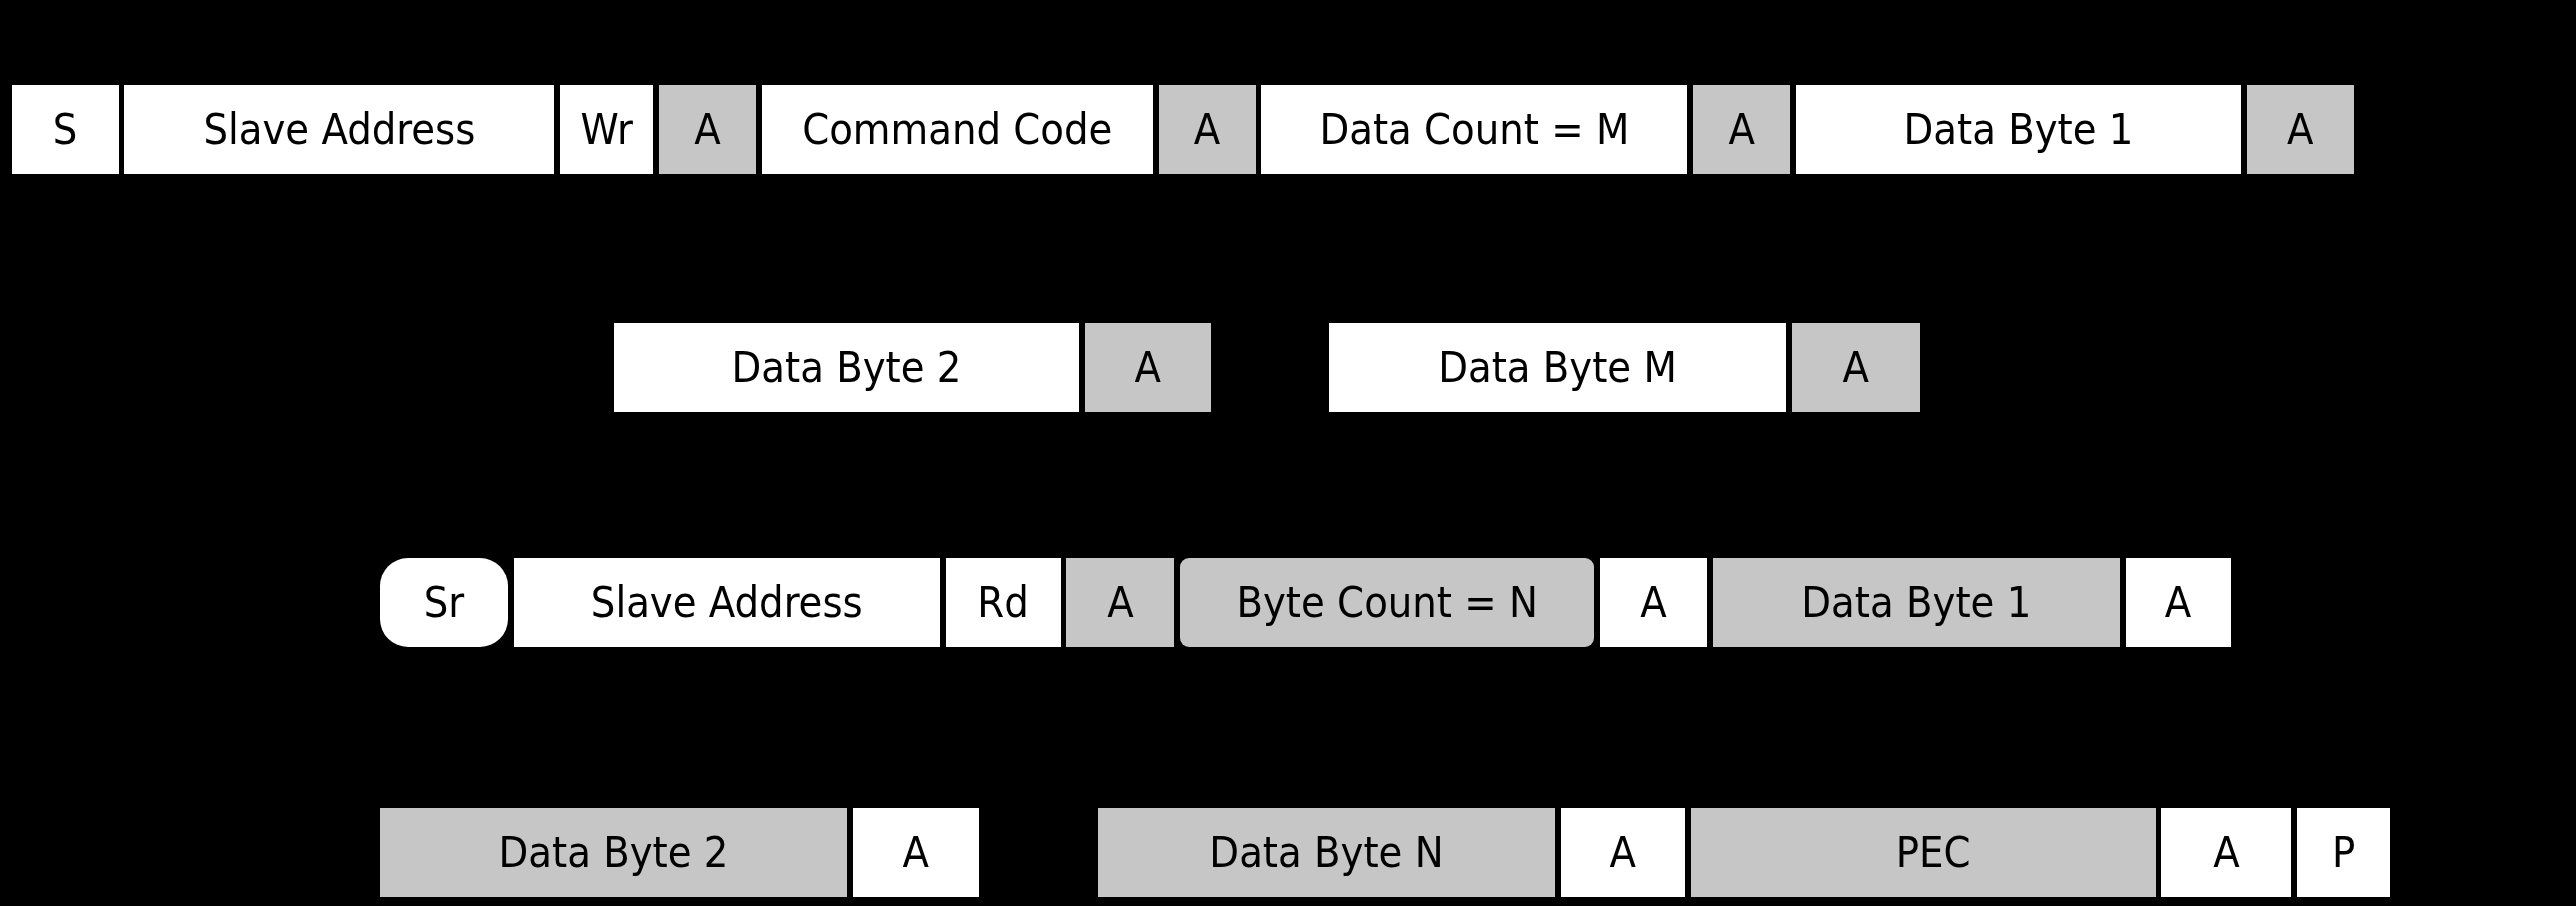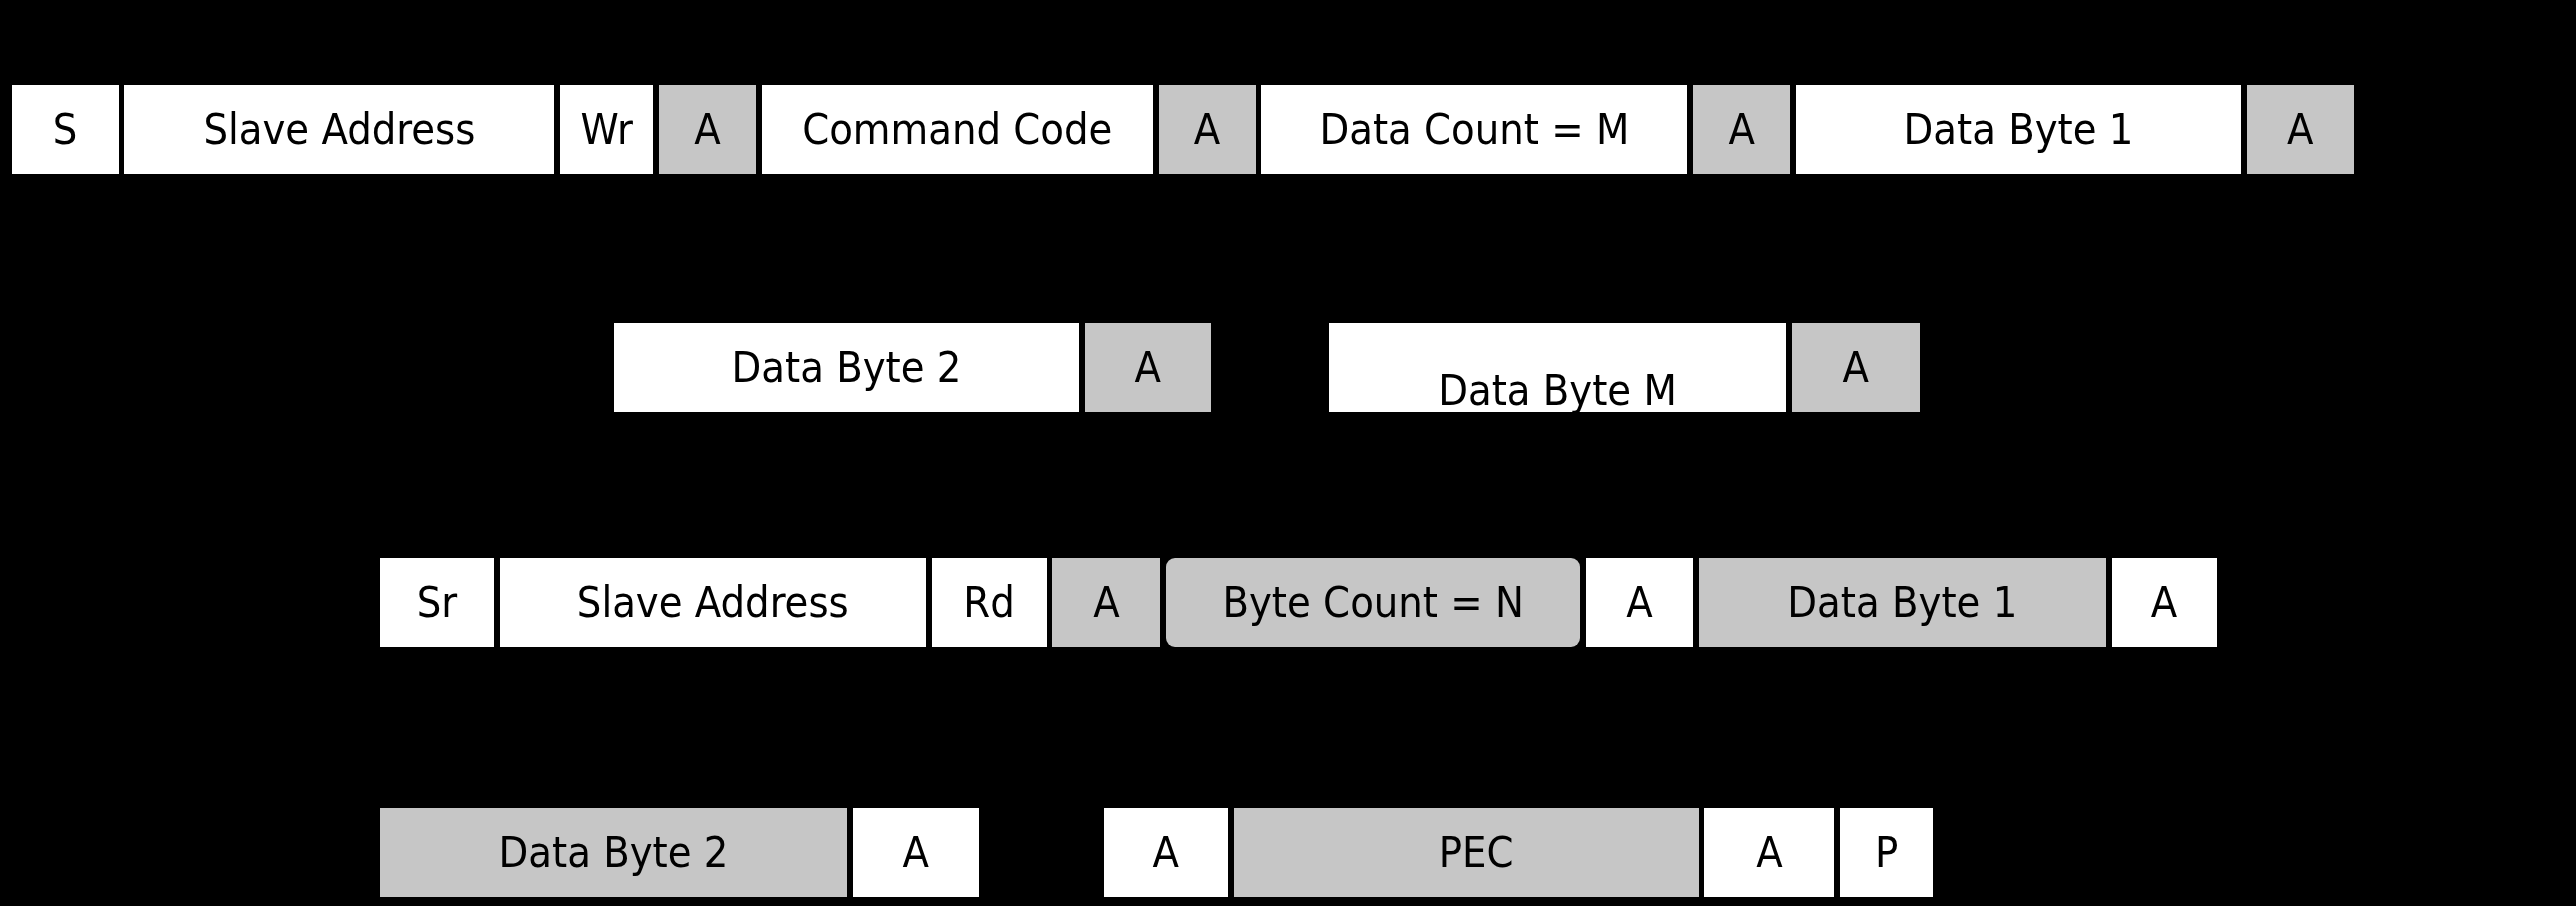--- a/index.html
+++ b/index.html
@@ -113,7 +113,7 @@
       </div>
     </div>
     <div class="proto-row" style="left: 1329px; top: 323px;">
-      <div class="cell white" style="width: 457px; align-items: flex-end;">
+      <div class="cell white" style="width: 457px;">
         <span class="cell-label">Data Byte M</span>
       </div>
       <div class="gap"></div>

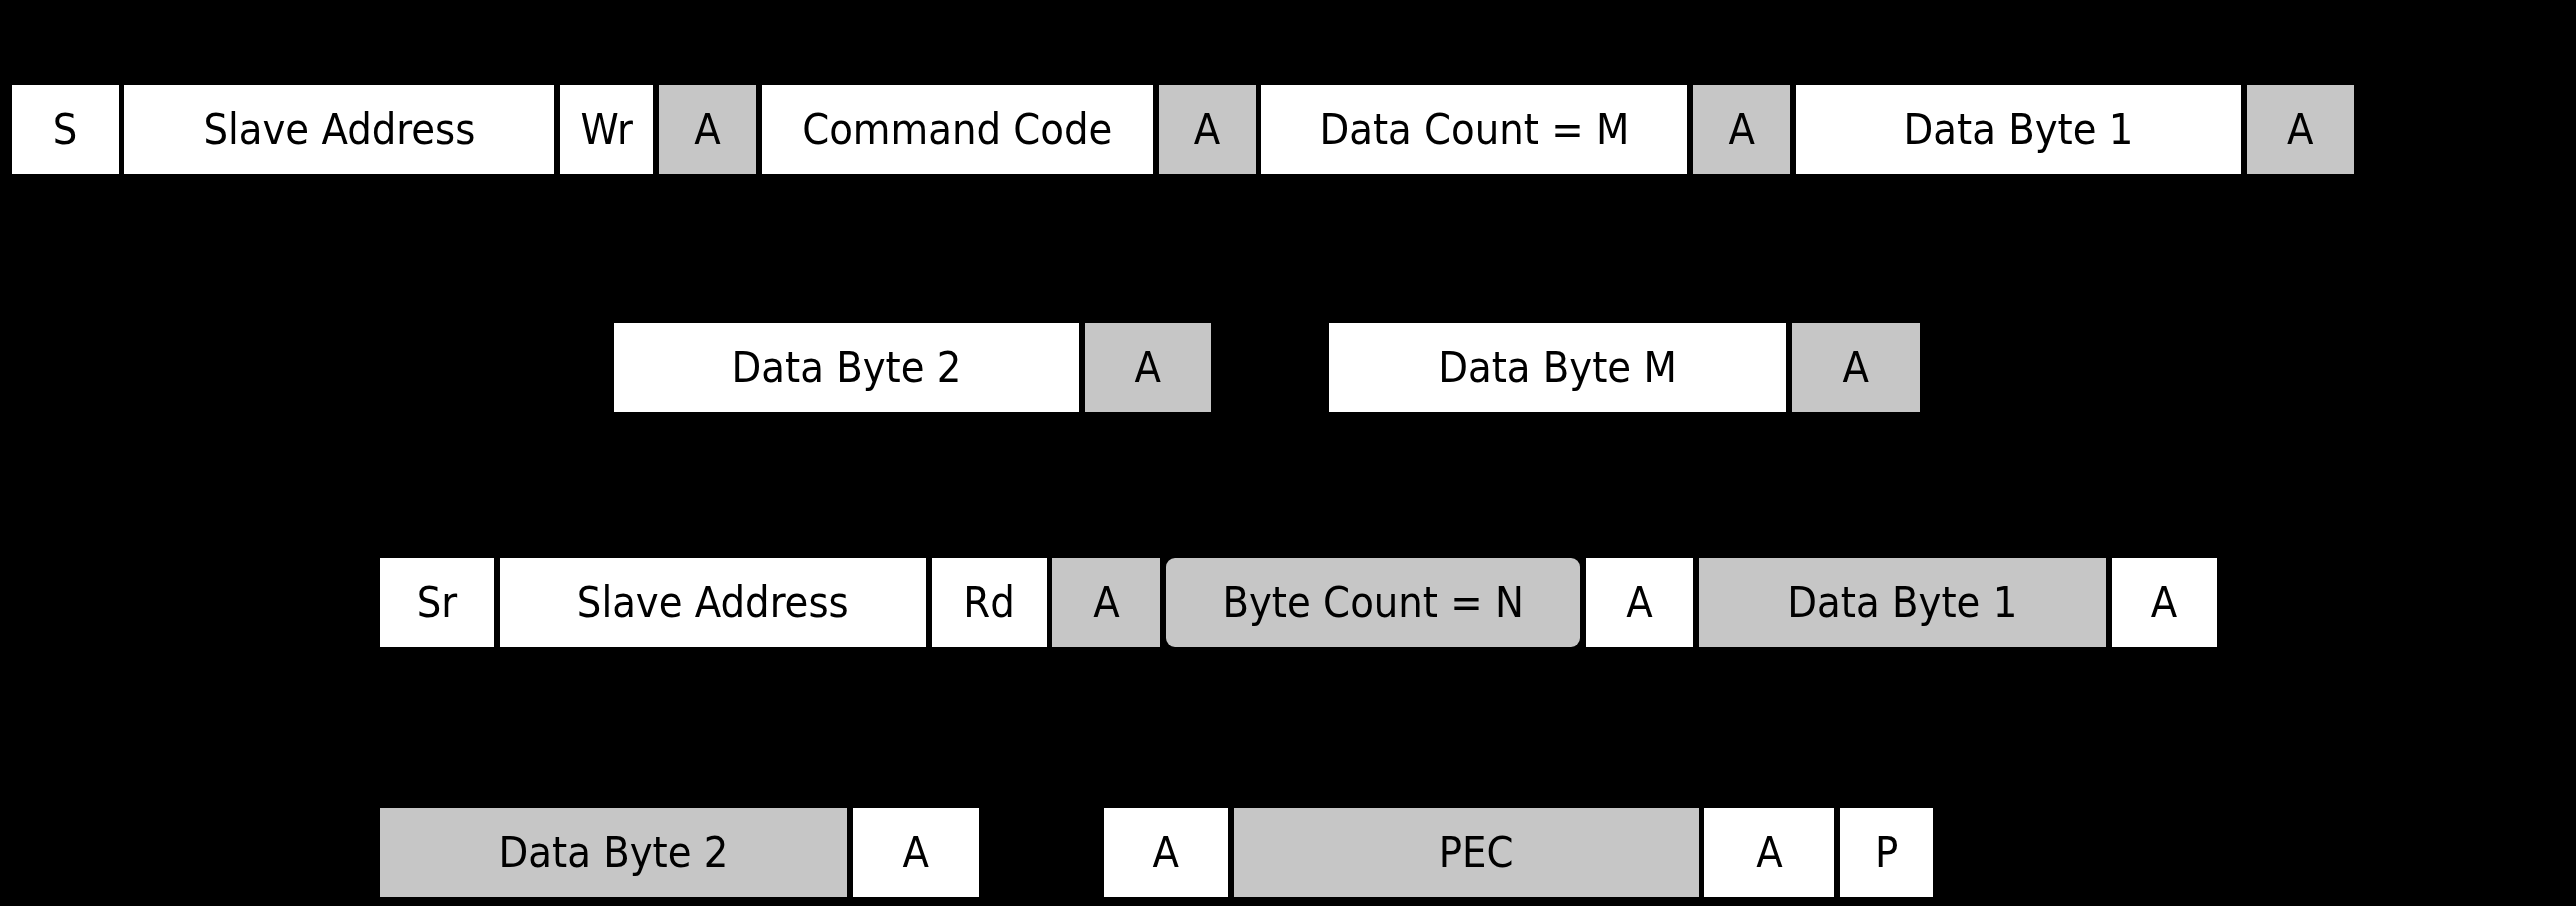--- a/index.html
+++ b/index.html
@@ -122,7 +122,7 @@
       </div>
     </div>
     <div class="proto-row" style="left: 380px; top: 558px;">
-      <div class="cell white" style="width: 114px;">
+      <div class="cell white" style="width: 128px; border-radius: 28px;">
         <span class="cell-label">Sr</span>
       </div>
       <div class="gap"></div>

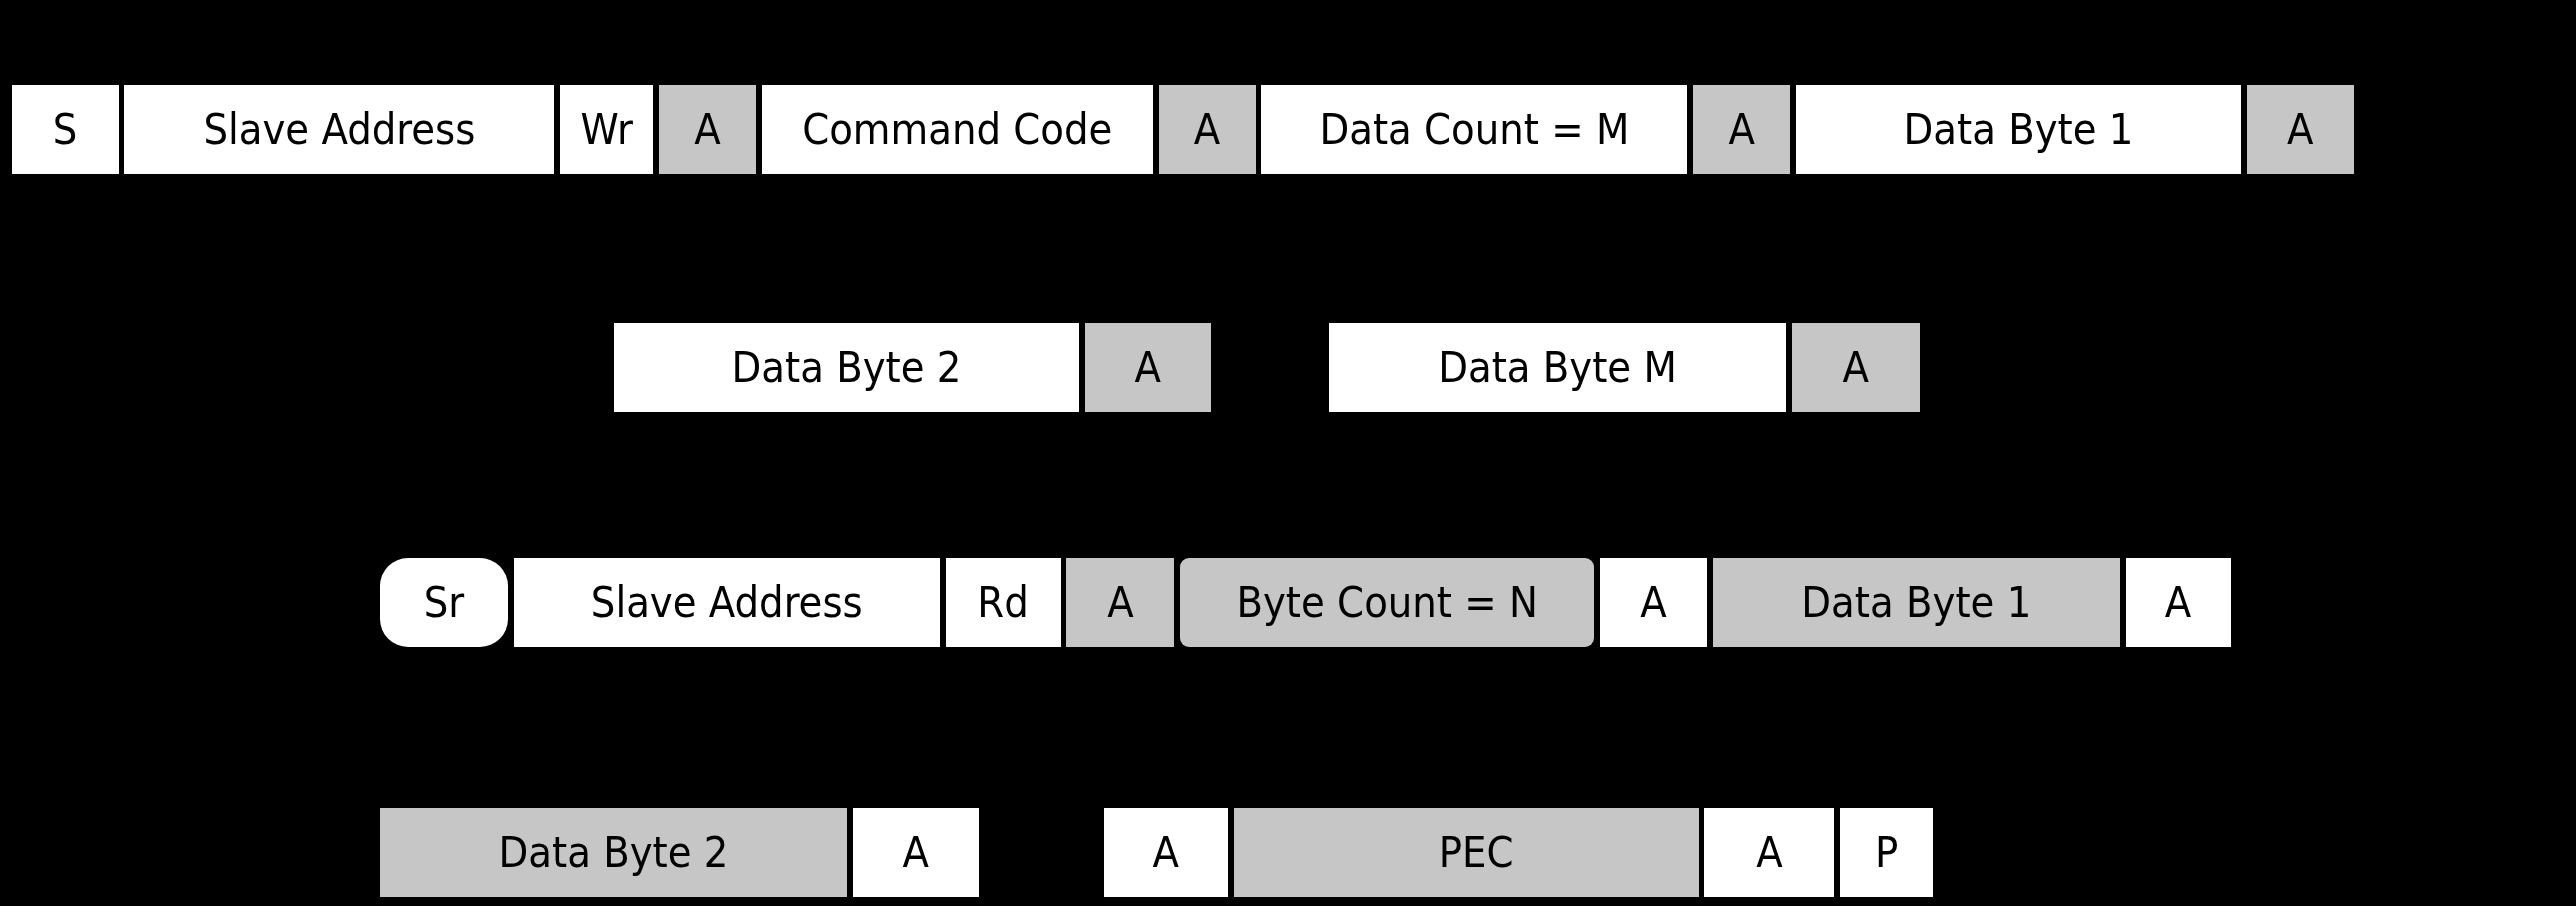--- a/index.html
+++ b/index.html
@@ -164,6 +164,9 @@
       </div>
     </div>
     <div class="proto-row" style="left: 1098px; top: 808px;">
+      <div class="cell gray" style="width: 457px;">
+        <span class="cell-label">Data Byte N</span>
+      </div>
       <div class="gap"></div>
       <div class="cell white" style="width: 124px;">
         <span class="cell-label">A</span>

